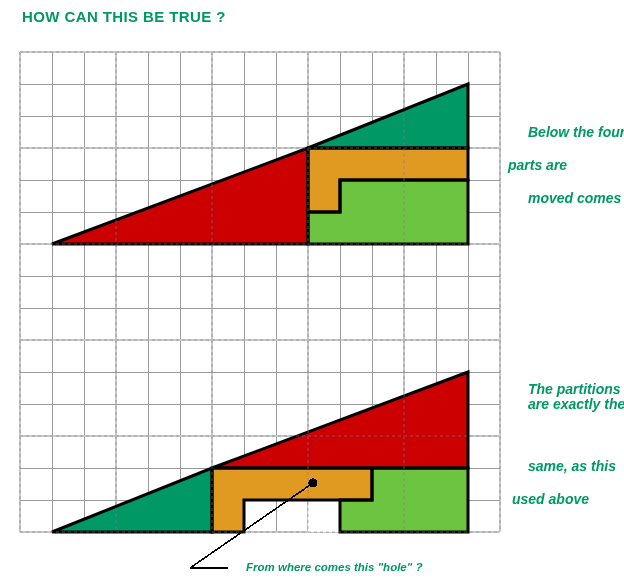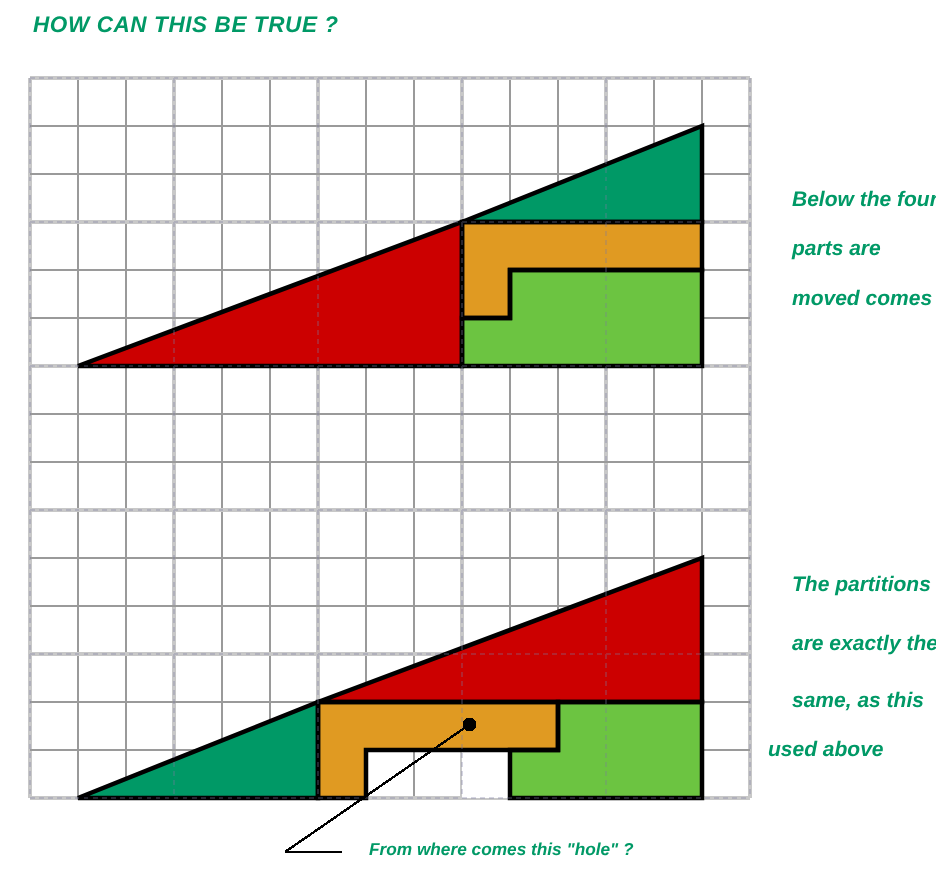--- a/index.html
+++ b/index.html
@@ -16,7 +16,6 @@
     position:absolute;
     left:22px; top:8px;
     font-family:"Liberation Sans", sans-serif;
-    font-style:italic;
     font-weight:bold;
     font-size:15px;
     color:#009966;

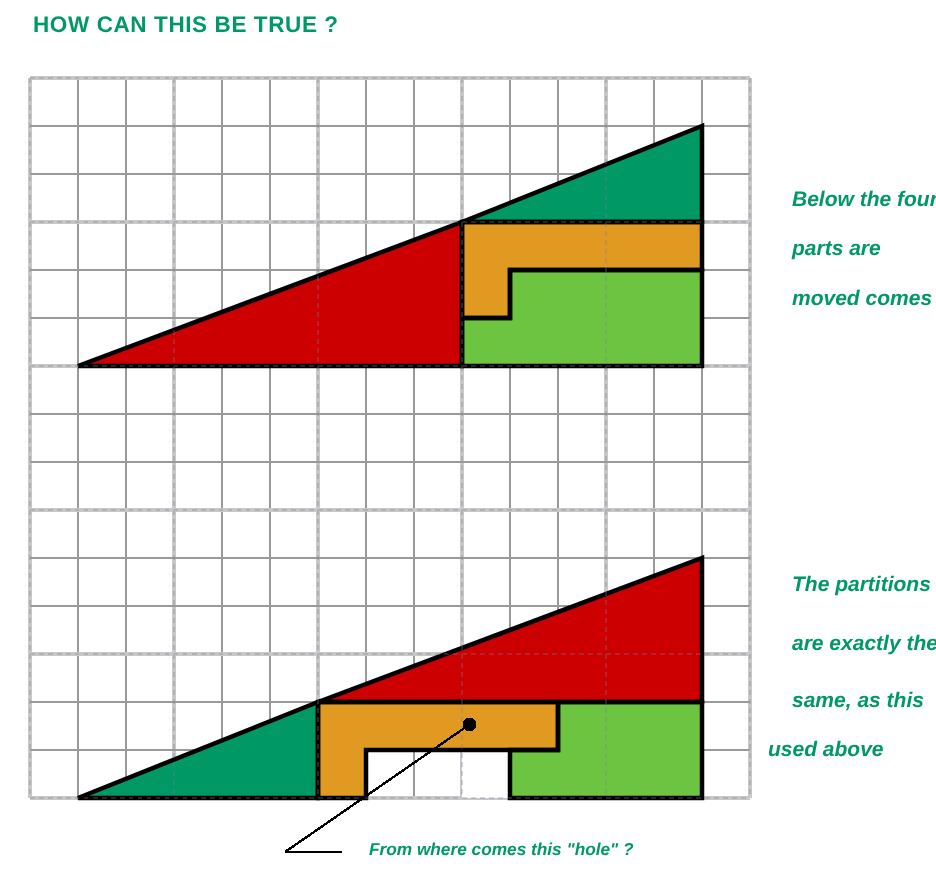--- a/index.html
+++ b/index.html
@@ -128,7 +128,7 @@
     </svg>
 
   <div class="note" style="left:528px;top:124px;">Below the four</div>
-  <div class="note" style="left:528px;top:157px;text-align:center;">parts are</div>
+  <div class="note" style="left:508px;top:157px;text-align:center;">parts are</div>
   <div class="note" style="left:528px;top:190px;">moved comes</div>
 
   <div class="note" style="left:528px;top:381px;">The partitions</div>

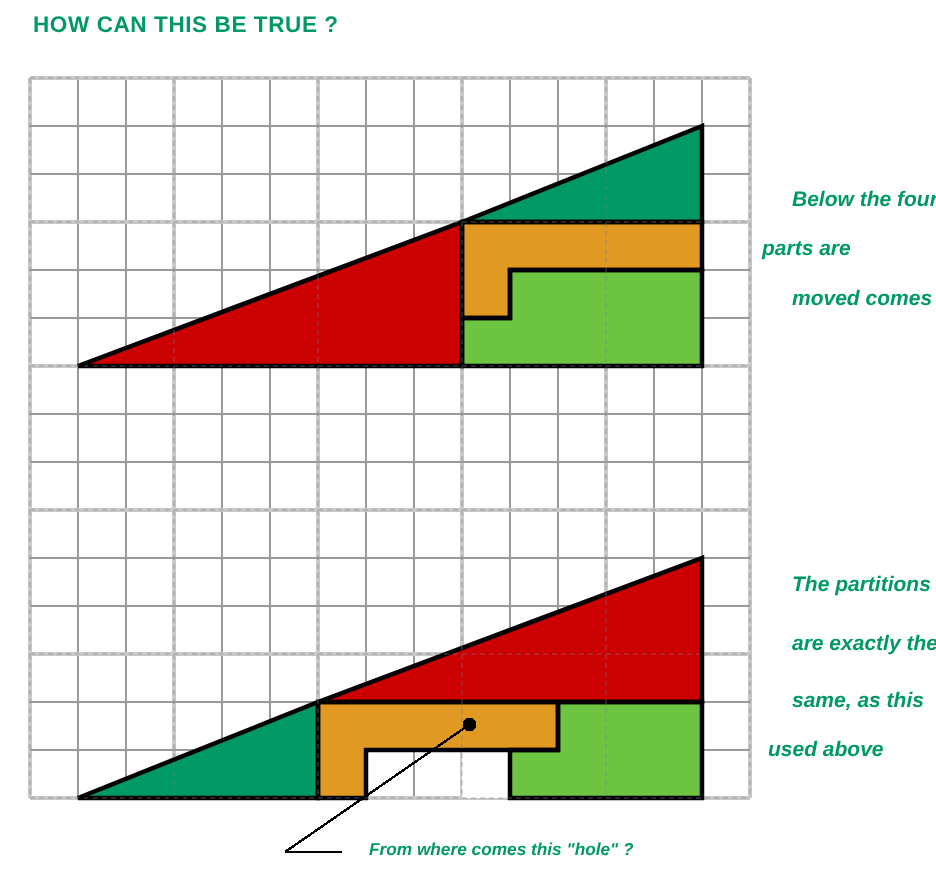--- a/index.html
+++ b/index.html
@@ -132,7 +132,7 @@
   <div class="note" style="left:528px;top:190px;">moved comes</div>
 
   <div class="note" style="left:528px;top:381px;">The partitions</div>
-  <div class="note" style="left:528px;top:420px;">are exactly the</div>
+  <div class="note" style="left:528px;top:396px;">are exactly the</div>
   <div class="note" style="left:528px;top:458px;">same, as this</div>
   <div class="note" style="left:512px;top:491px;">used above</div>
 

